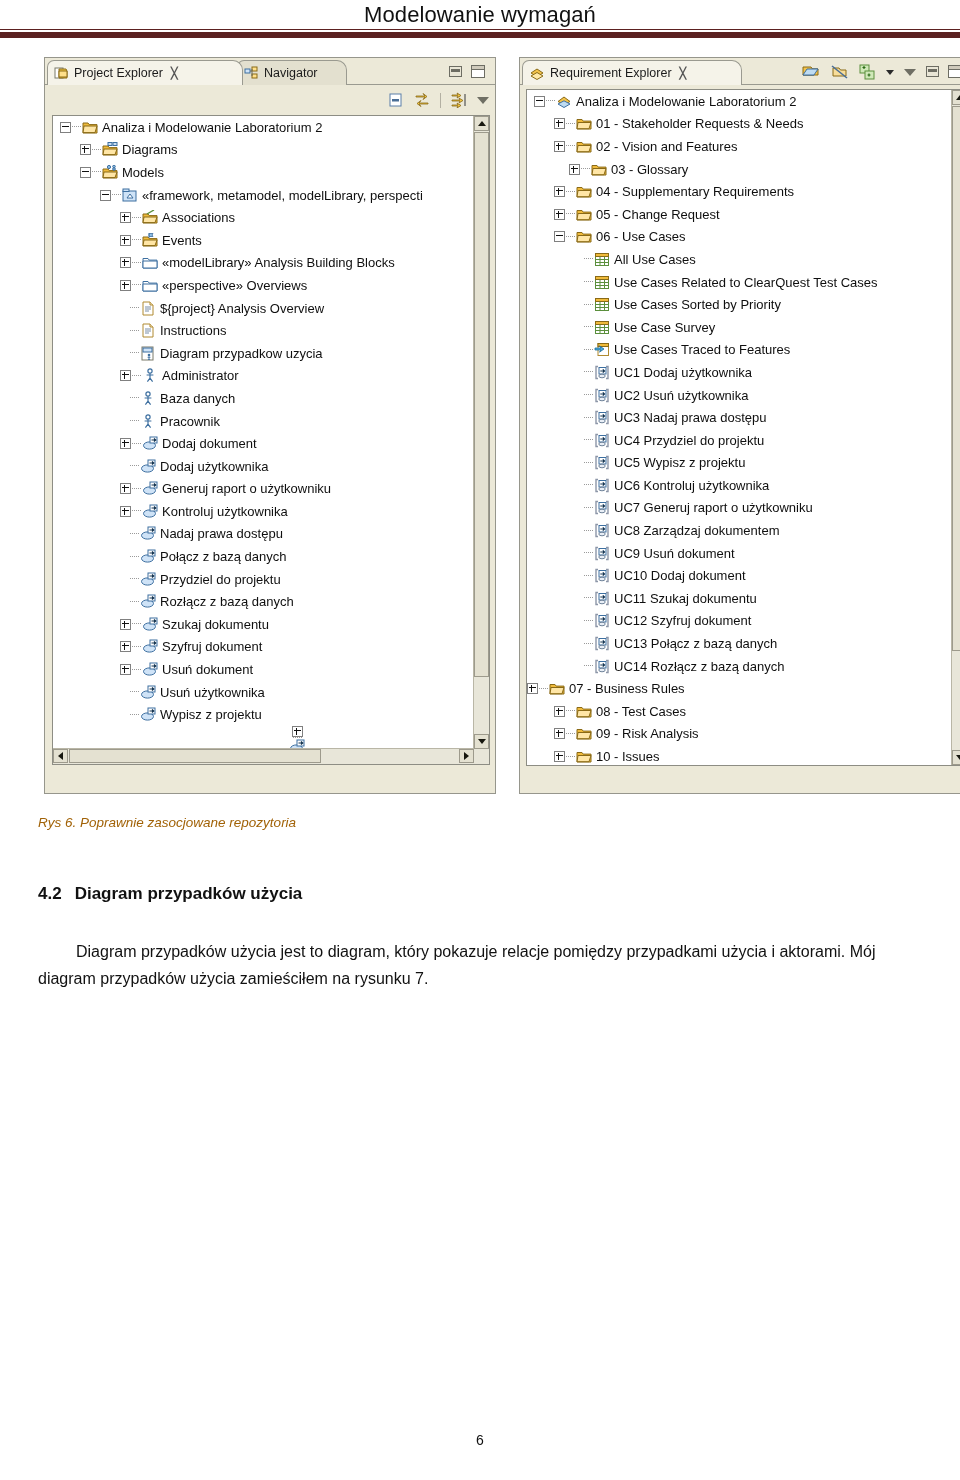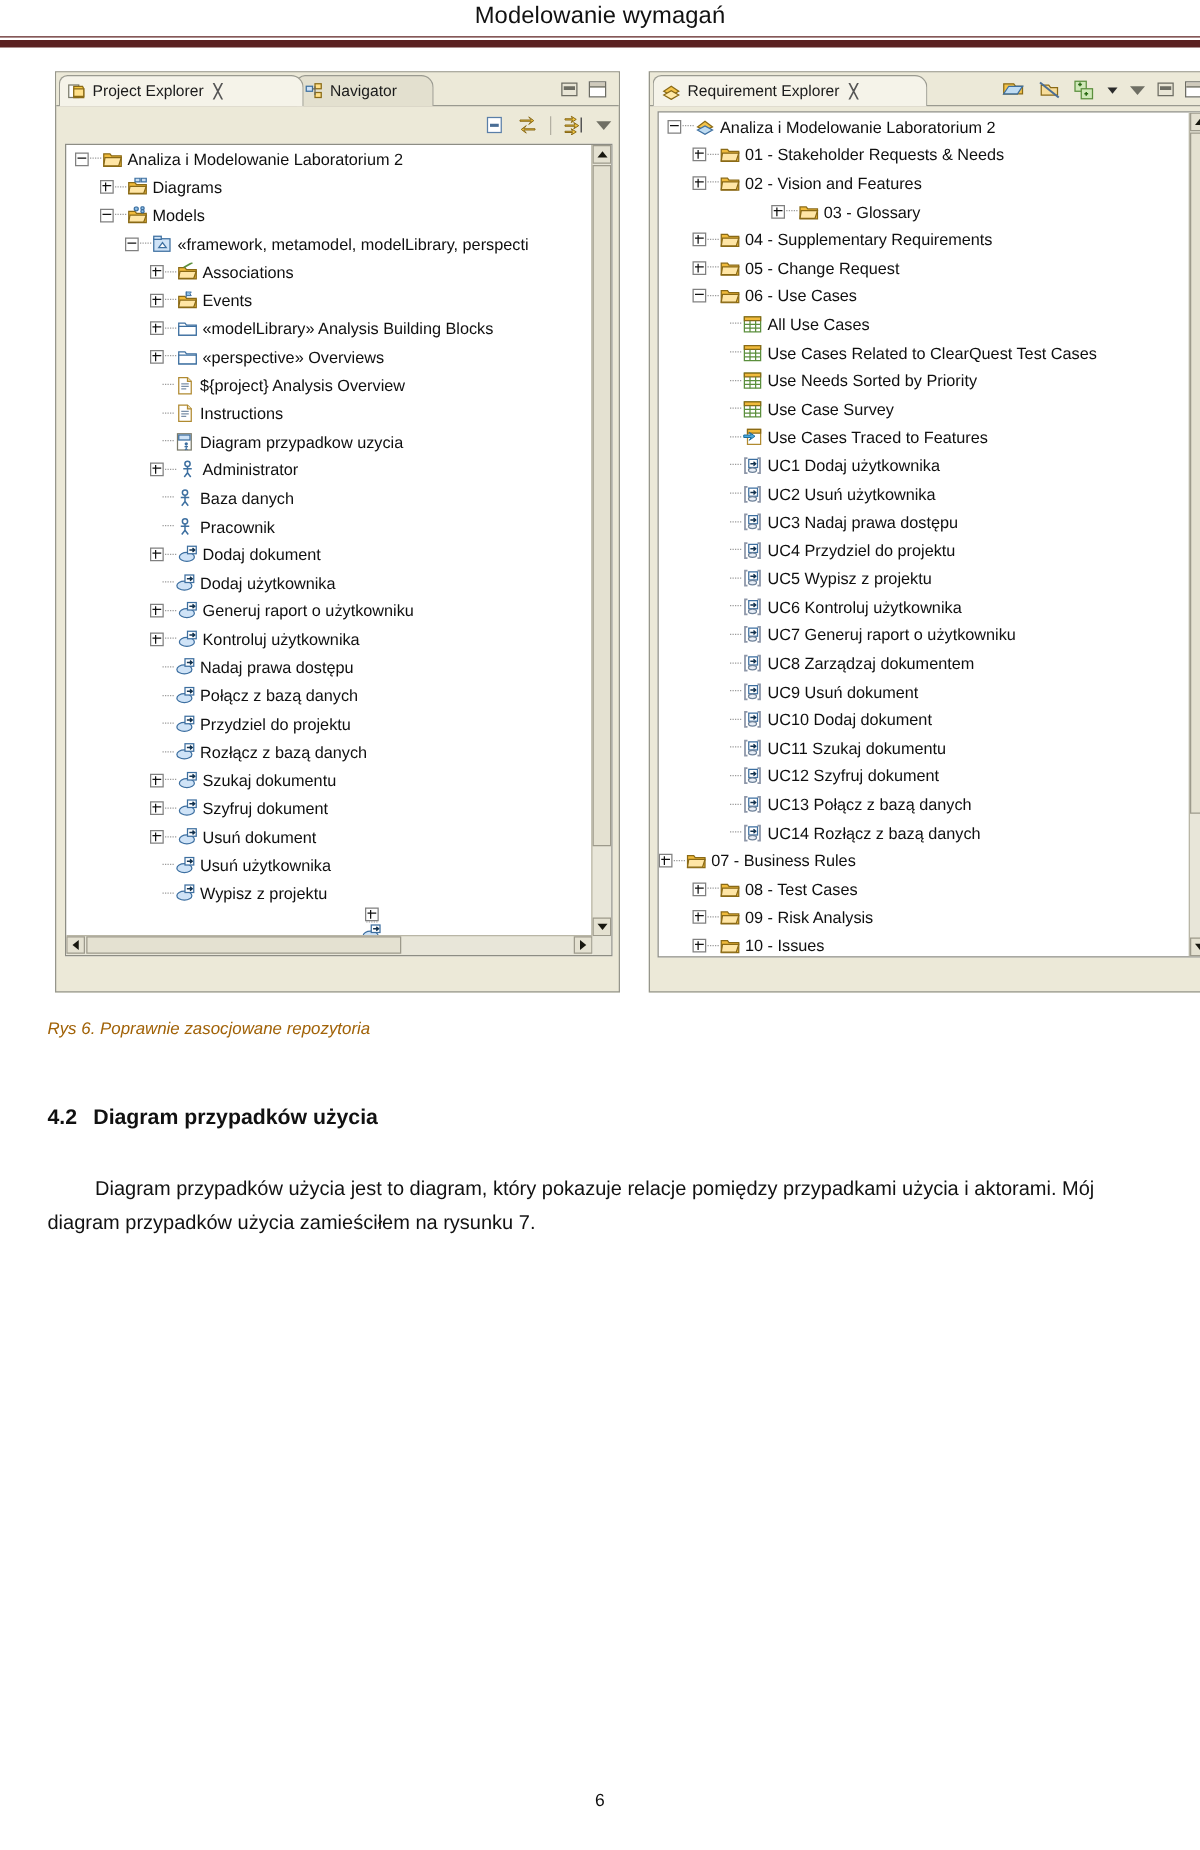--- a/index.html
+++ b/index.html
@@ -13,7 +13,7 @@
   .doc-header{position:absolute;left:0;top:0;width:960px;height:46px;}
   .doc-header .title{
     position:absolute;left:0;top:2px;width:960px;text-align:center;
-    font-size:19px;font-weight:400;color:#111;letter-spacing:.1px;
+    font-size:22px;font-weight:400;color:#111;letter-spacing:.1px;
   }
   .rule-thin{position:absolute;left:0;top:29px;width:960px;height:1px;background:#5c2020;}
   .rule-thick{position:absolute;left:0;top:32px;width:960px;height:6px;background:#5b2121;}

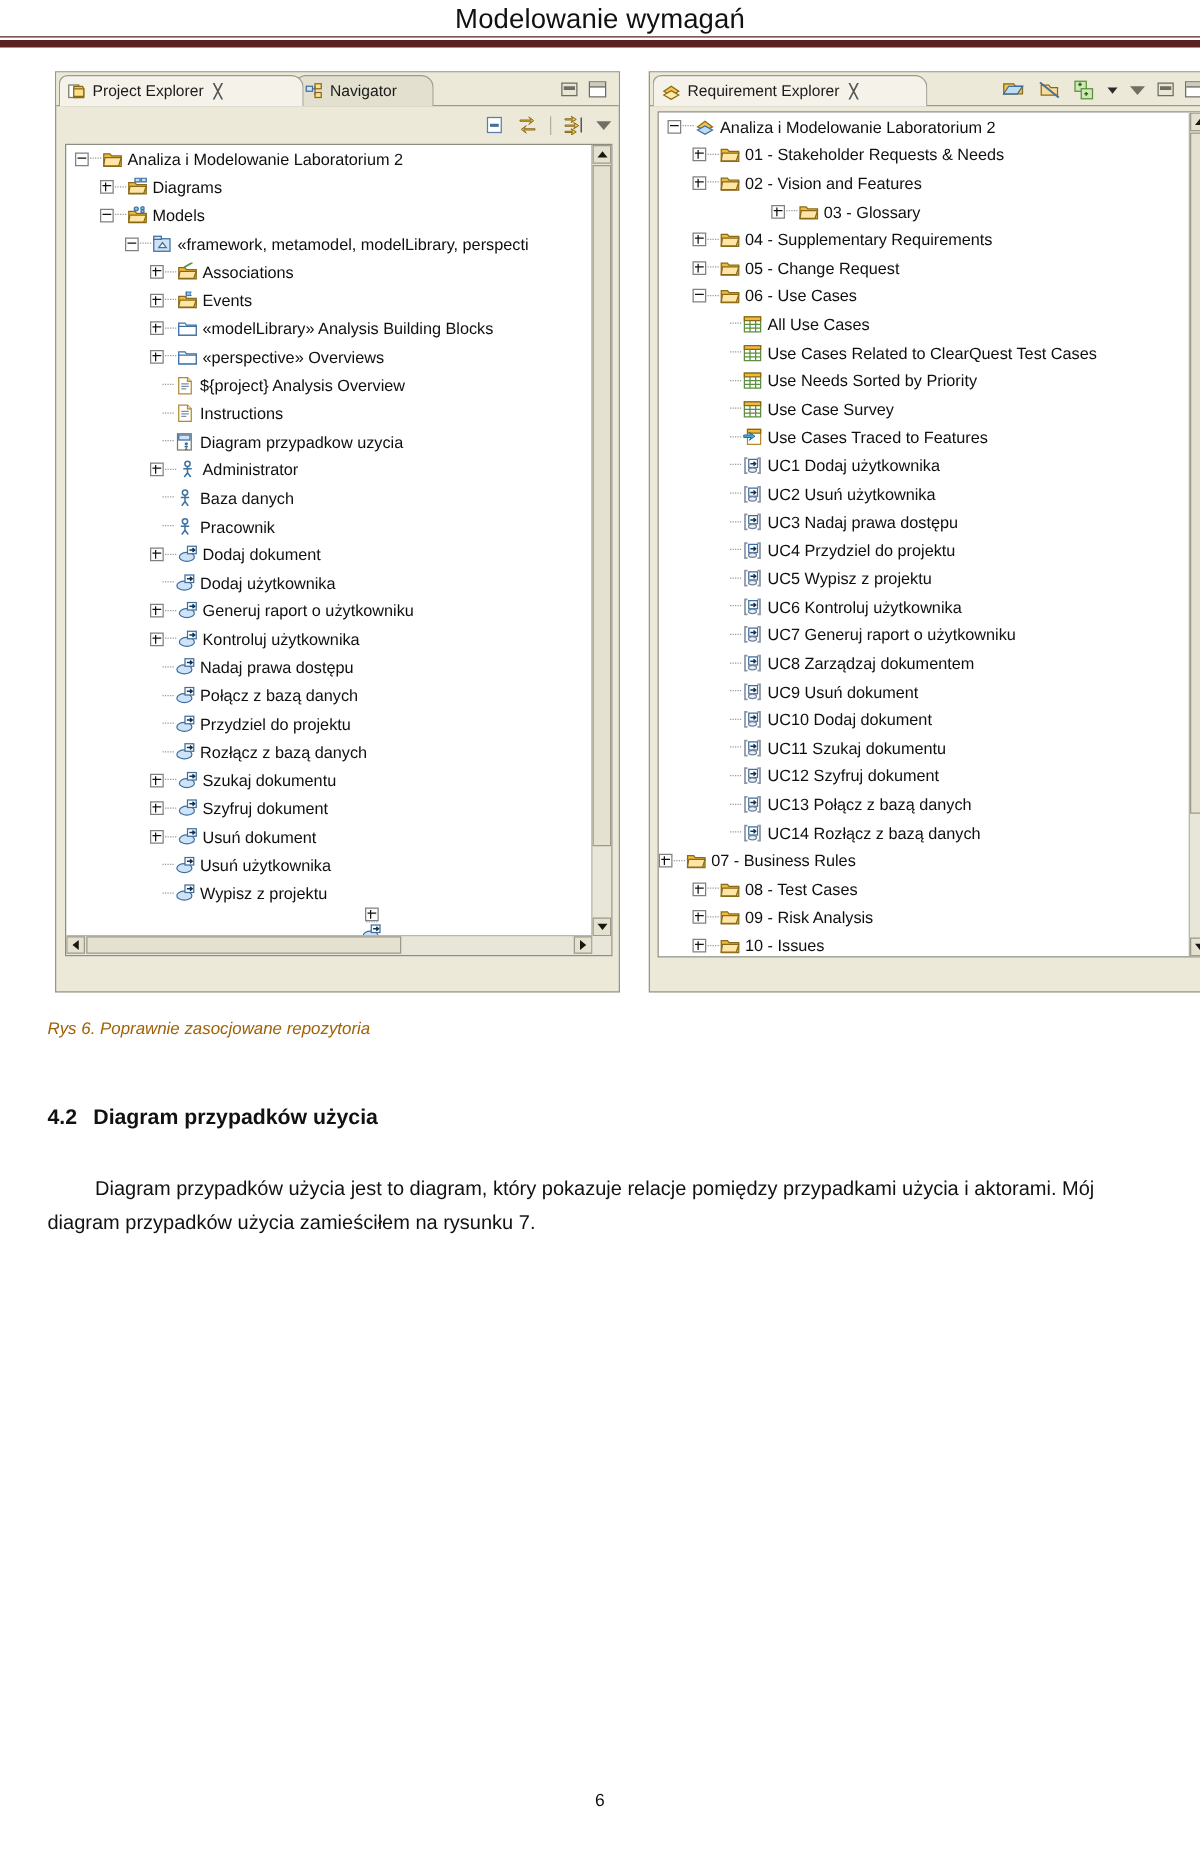--- a/index.html
+++ b/index.html
@@ -562,7 +562,7 @@
               </svg></span>
             <span class="lbl">02 - Vision and Features</span>
           </div>
-          <div class="row" style="padding-left: 42px; margin-left: 48px;">
+          <div class="row" style="padding-left: 42px;">
             <span class="twisty plus"></span>
             <span class="dots"></span>
             <span class="ic"><svg class="gi" viewBox="0 0 16 15">

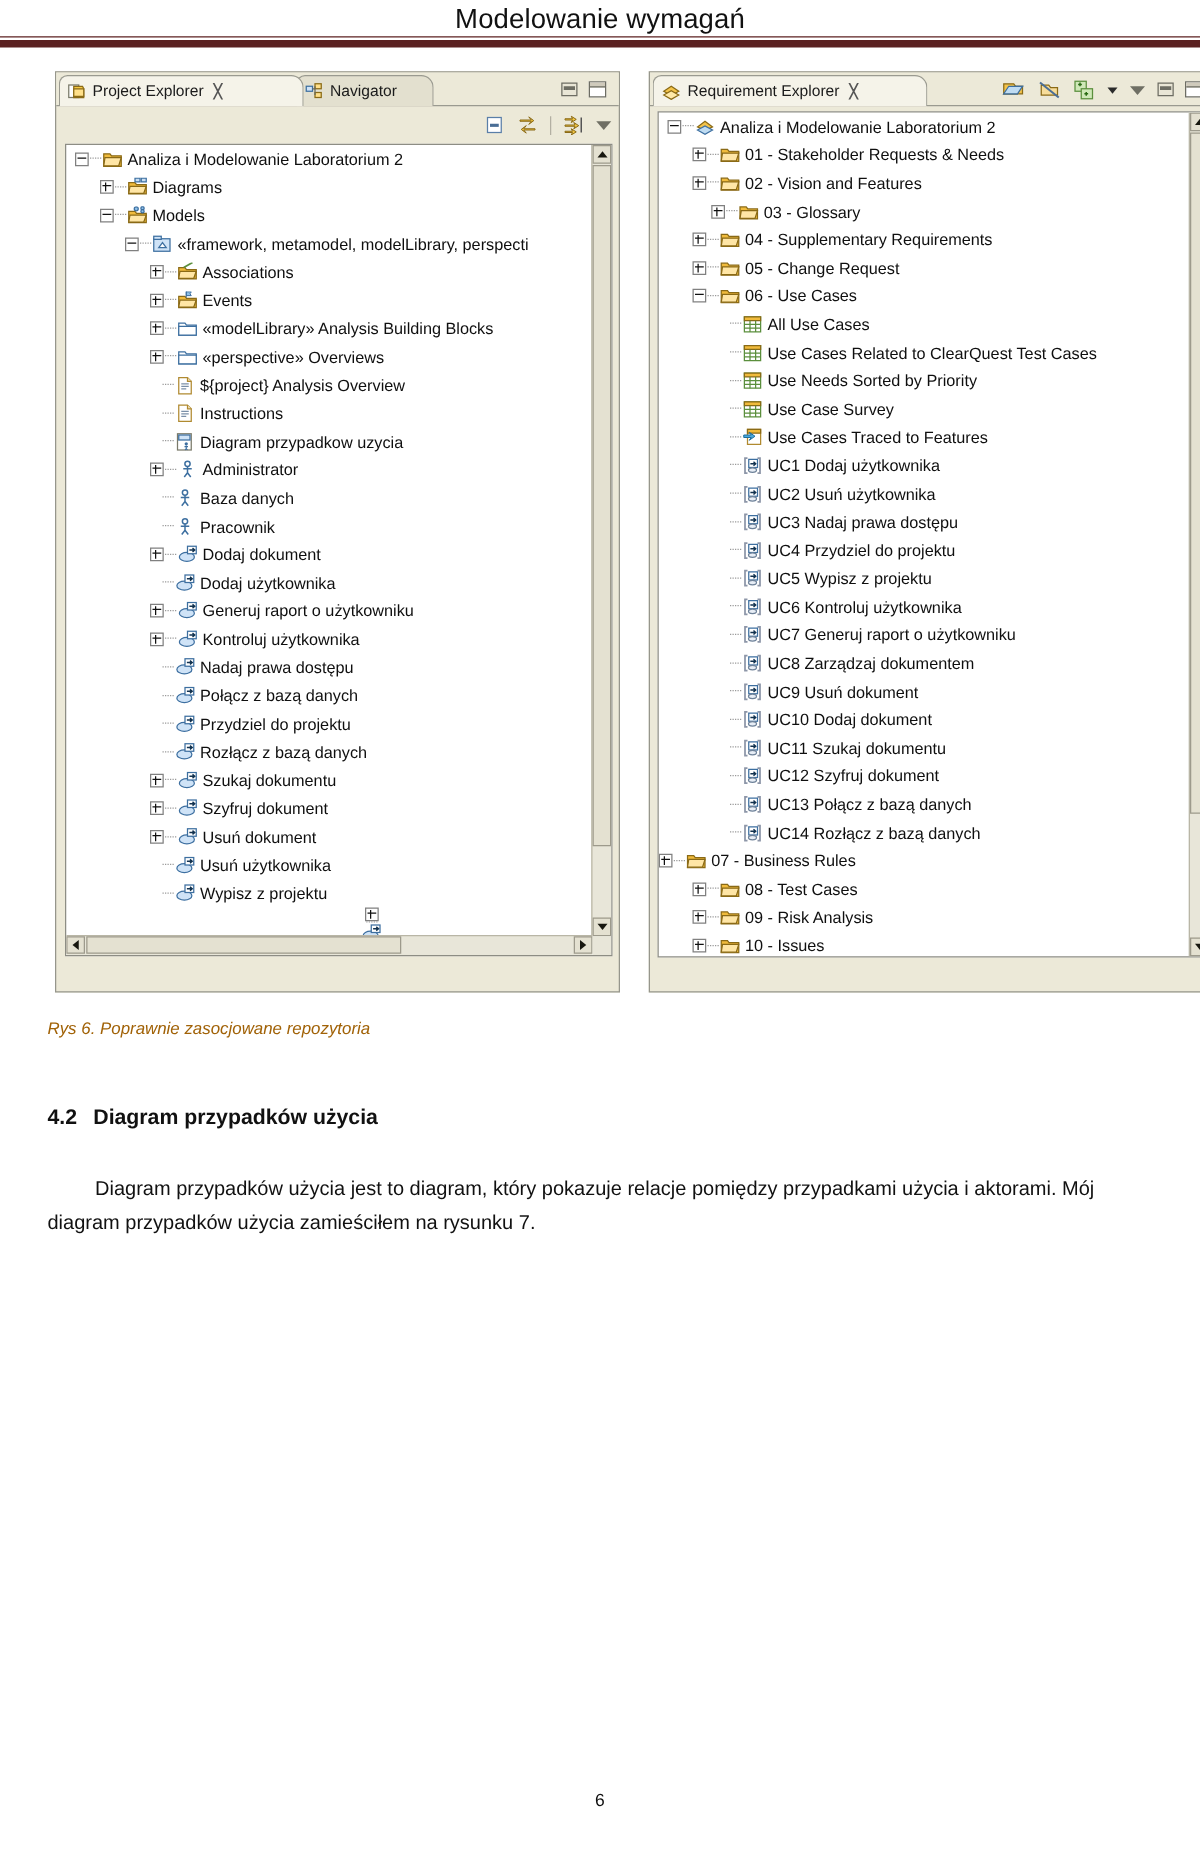--- a/index.html
+++ b/index.html
@@ -626,7 +626,7 @@
                 <rect x="1.5" y="1.5" width="13" height="3" fill="#f0bb3c" stroke="#8a6a16"></rect>
                 <path d="M6 4.5v9M10.5 4.5v9M1.5 7.5h13M1.5 10.5h13" stroke="#5b8f3d"></path>
               </svg></span>
-            <span class="lbl">Use Needs Sorted by Priority</span>
+            <span class="lbl">Use Cases Sorted by Priority</span>
           </div>
           <div class="row" style="padding-left: 47px;">
             <span class="twisty-spacer"></span>

